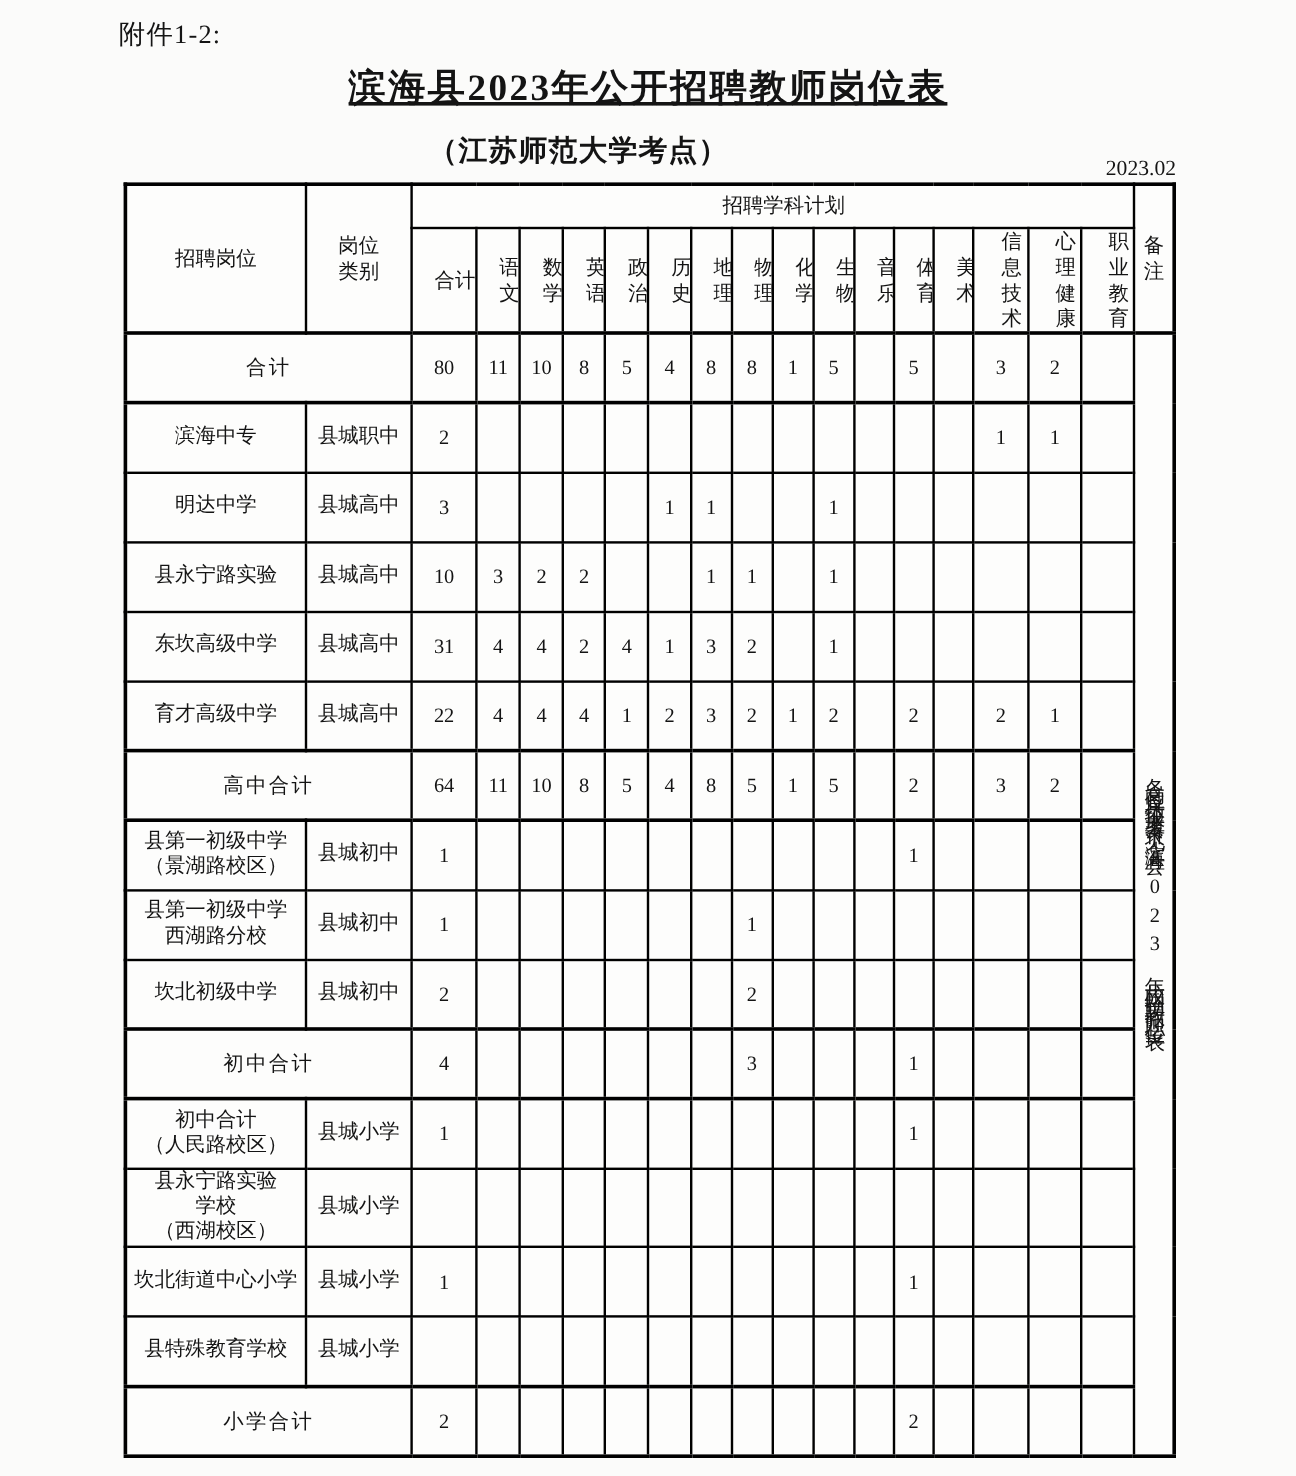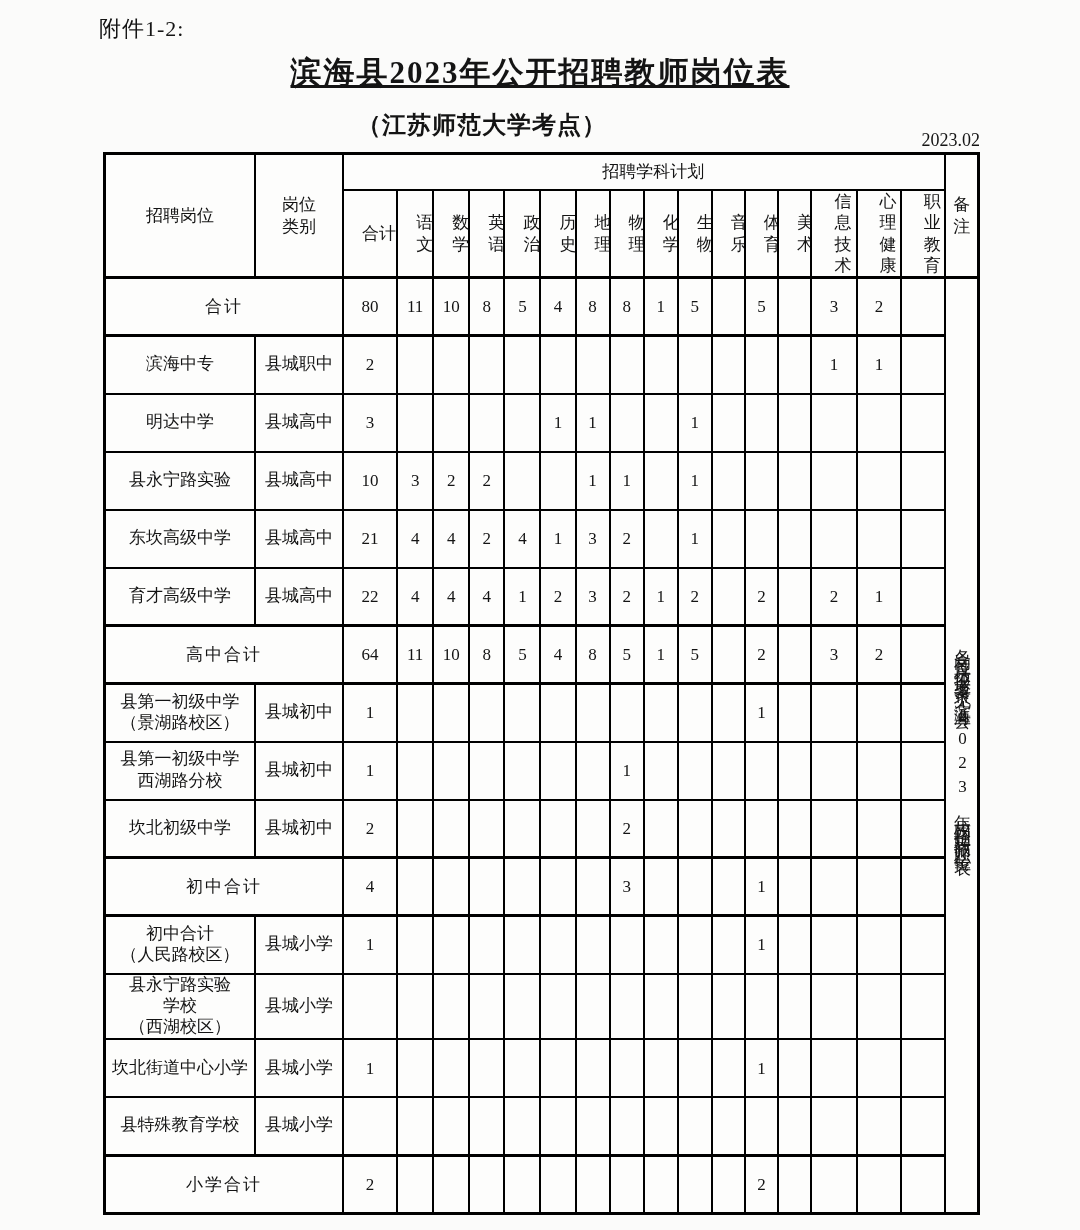--- a/index.html
+++ b/index.html
@@ -236,7 +236,7 @@
         <tr class="school">
           <td class="name-cell">东坎高级中学</td>
           <td class="name-cell">县城高中</td>
-          <td class="num bold">21</td>
+          <td class="num bold">31</td>
           <td class="num">4</td>
           <td class="num">4</td>
           <td class="num">2</td>

